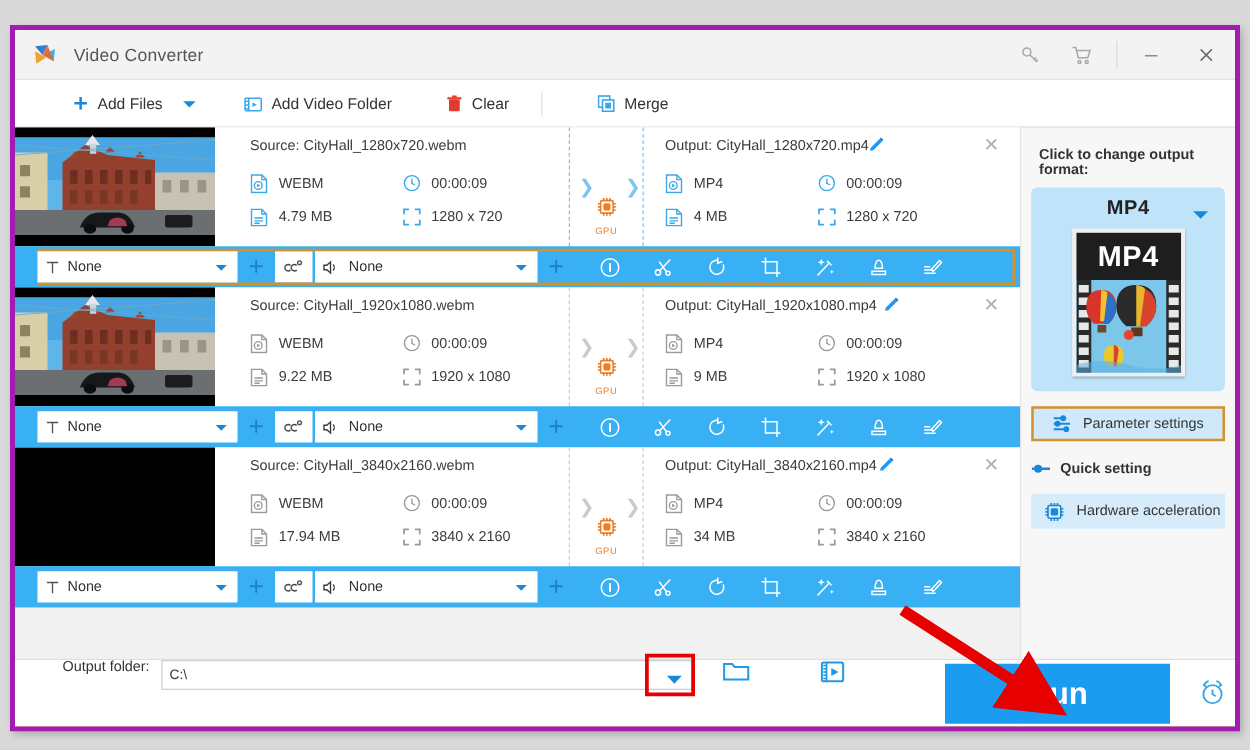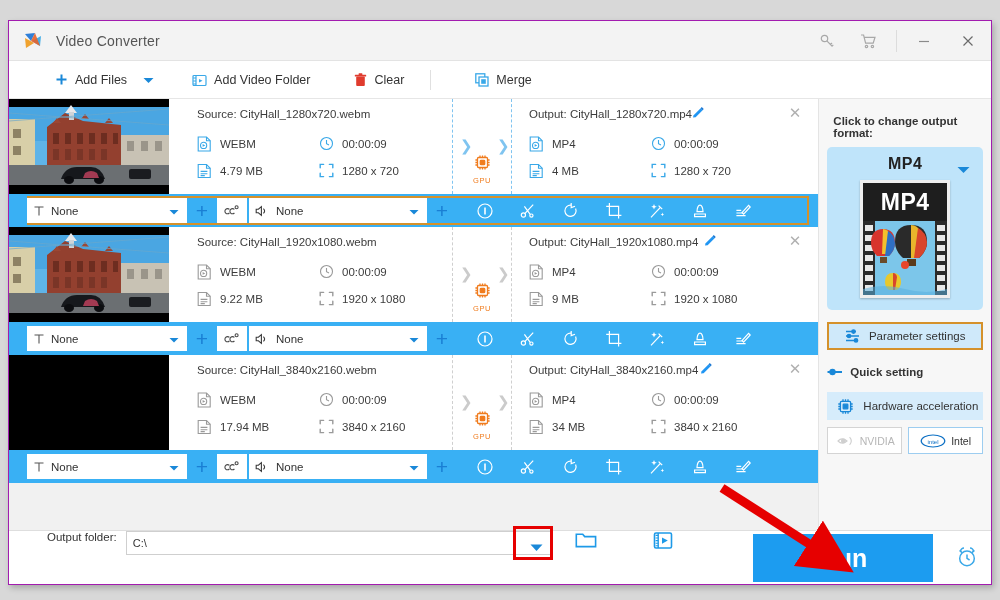--- a/index.html
+++ b/index.html
@@ -13,7 +13,7 @@
     position: absolute; left: 8px; top: 20px;
     width: 984px; height: 565px;
     background: #eab308;
-    border: 1px solid #a21caf;
+    border: 4px solid #a21caf;
     box-shadow: 2px 3px 6px rgba(0,0,0,.22);
     overflow: hidden;
   }

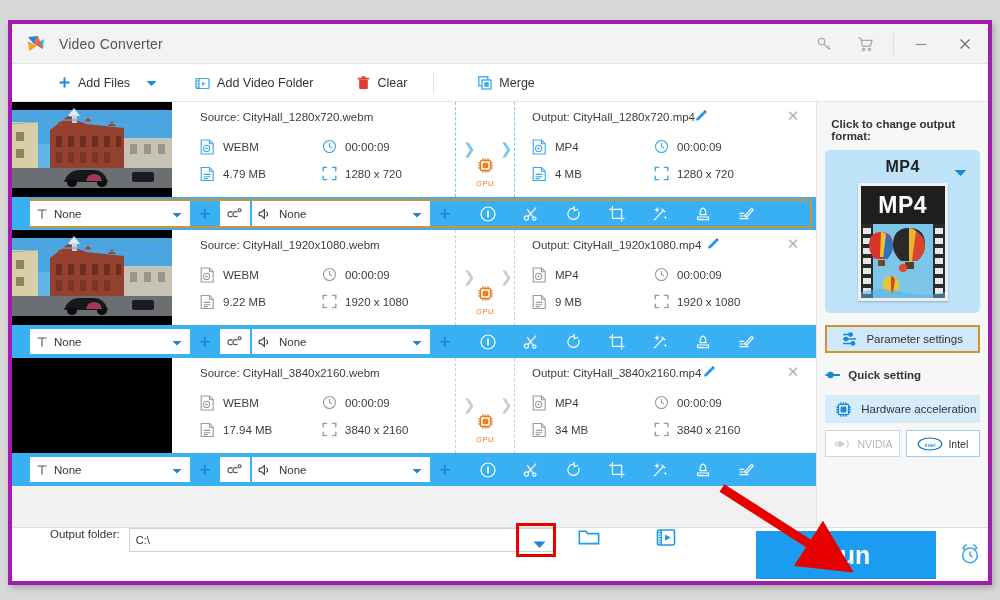--- a/index.html
+++ b/index.html
@@ -1052,23 +1052,6 @@
         <span>Hardware acceleration</span>
       </div>
 
-      <div class="gpubtns">
-        <div class="gbtn dim">
-          <svg width="20" height="12" viewBox="0 0 20 12" fill="none" stroke="#cfcfcf" stroke-width="1.1">
-            <path d="M3 6 q4 -4.2 9 0 q-5 4.2 -9 0 Z"></path>
-              <circle cx="8.4" cy="6" r="1.9" fill="#cfcfcf"></circle>
-            <path d="M14.6 2.2 q3.4 3.8 0 7.6"></path>
-          </svg>
-          <span>NVIDIA</span>
-        </div>
-        <div class="gbtn on">
-          <svg width="26" height="14" viewBox="0 0 26 14" fill="none" stroke="#0b6fc4" stroke-width="1.2">
-            <ellipse cx="13" cy="7" rx="11.8" ry="6"></ellipse>
-            <text x="13" y="9.6" font-family="Liberation Sans, sans-serif" font-size="6" fill="#0b6fc4" text-anchor="middle" stroke="none">intel</text>
-          </svg>
-          <span>Intel</span>
-        </div>
-      </div>
     </div>
   </div>
 

